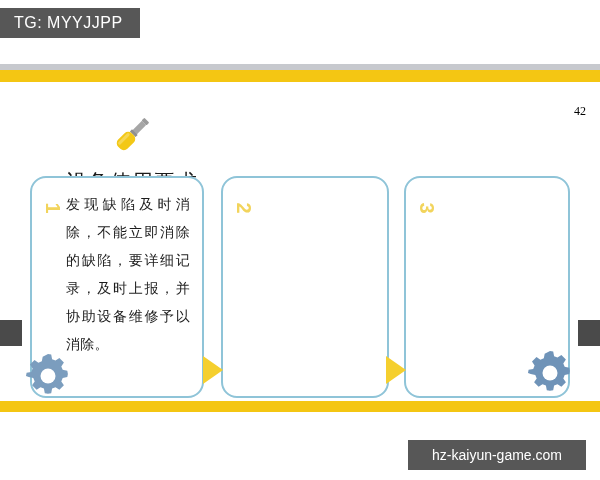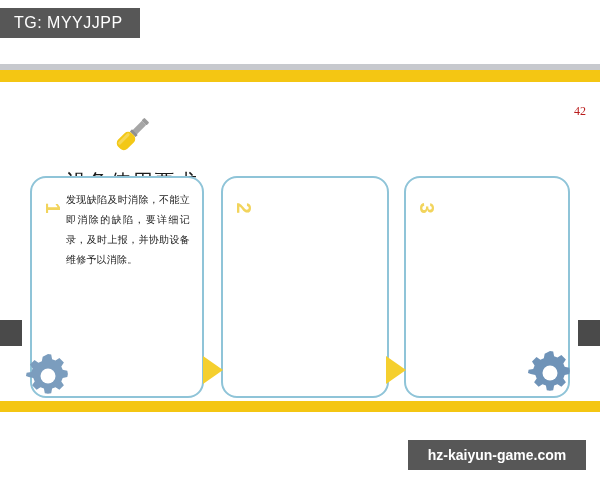--- a/index.html
+++ b/index.html
@@ -99,7 +99,7 @@
     right: 14px;
     top: 22px;
     font-size: 12px;
-    color: #b91c1c;
+    color: #000000;
     font-family: "Liberation Serif", serif;
   }
 

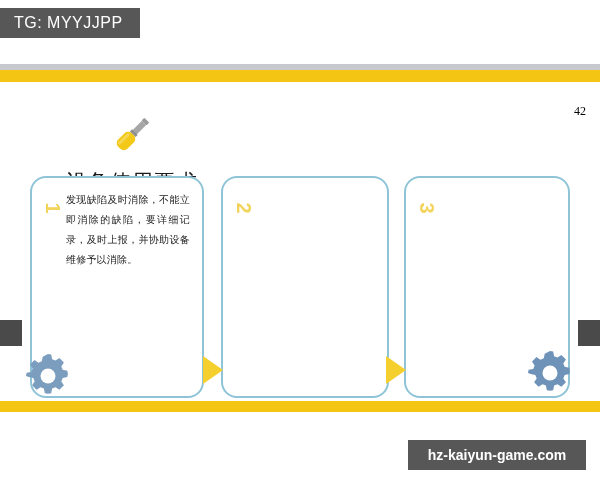--- a/index.html
+++ b/index.html
@@ -168,7 +168,7 @@
     text-align: center;
   }
   .box-text {
-    font-size: 10px;
+    font-size: 14px;
     line-height: 2.0;
     color: #1c1c1c;
     font-family: "Liberation Sans", "DejaVu Sans", sans-serif;

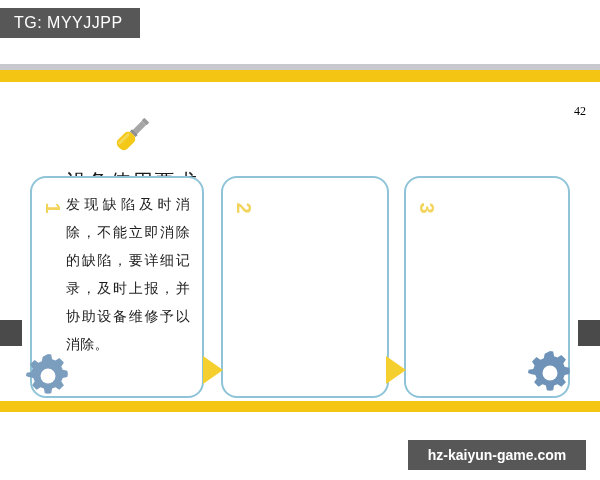--- a/index.html
+++ b/index.html
@@ -214,7 +214,6 @@
     justify-content: center;
     box-sizing: border-box;
     z-index: 40;
-    font-weight: bold;
   }
 </style>
 </head>

